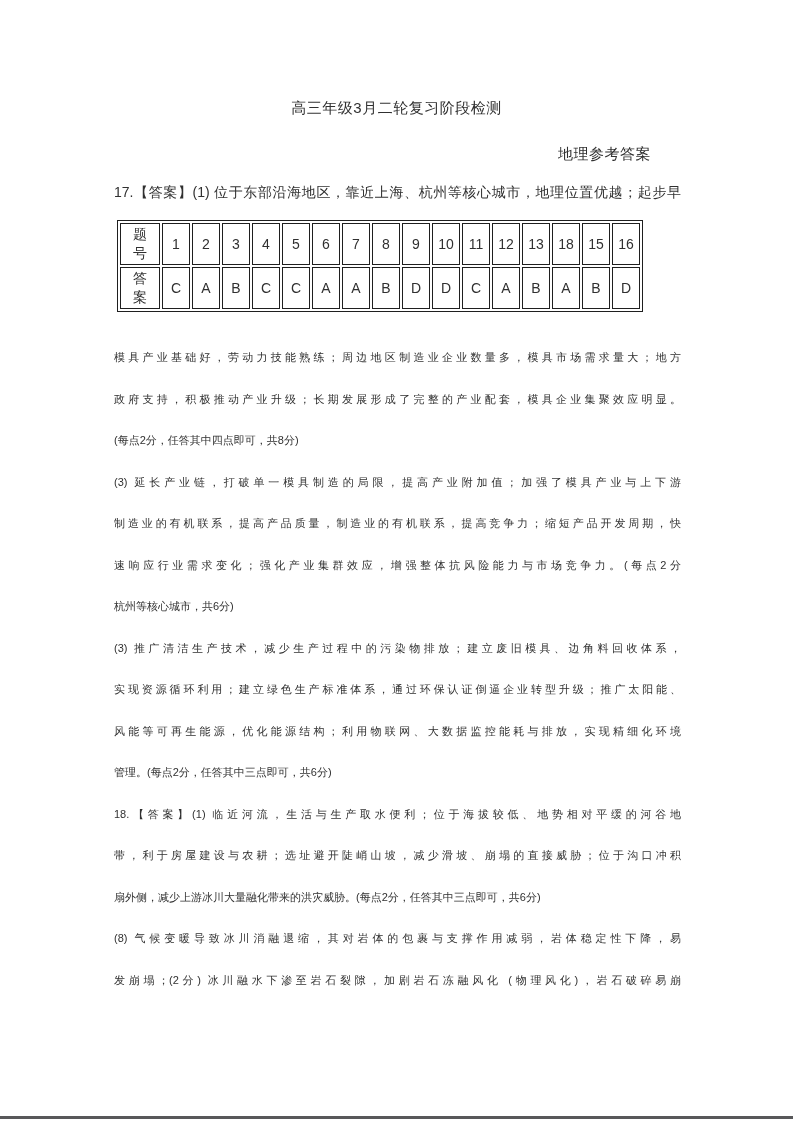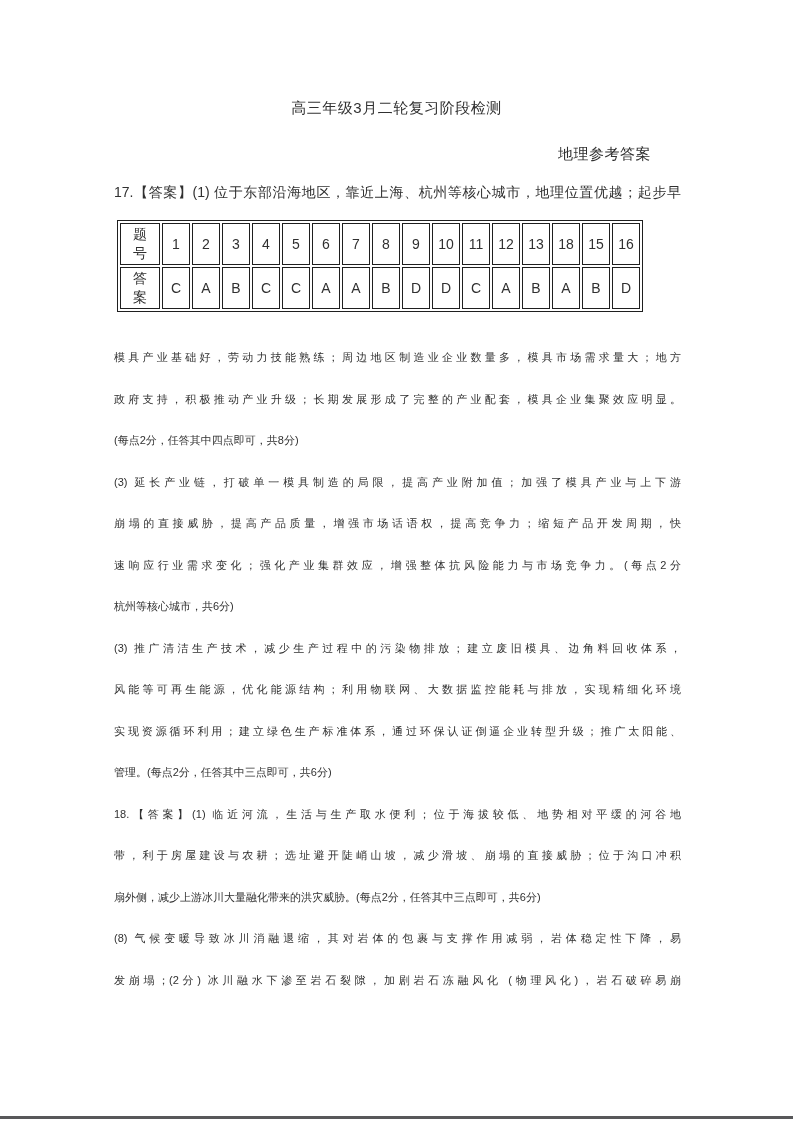--- a/index.html
+++ b/index.html
@@ -170,7 +170,7 @@
       <div class="line j">政府支持，积极推动产业升级；长期发展形成了完整的产业配套，模具企业集聚效应明显。</div>
       <div class="line l">(每点2分，任答其中四点即可，共8分)</div>
       <div class="line j">(3) 延长产业链，打破单一模具制造的局限，提高产业附加值；加强了模具产业与上下游</div>
-      <div class="line j">崩塌的直接威胁，提高产品质量，增强市场话语权，提高竞争力；缩短产品开发周期，快</div>
+      <div class="line j">制造业的有机联系，提高产品质量，制造业的有机联系，提高竞争力；缩短产品开发周期，快</div>
       <div class="line j">速响应行业需求变化；强化产业集群效应，增强整体抗风险能力与市场竞争力。(每点2分</div>
       <div class="line l">杭州等核心城市，共6分)</div>
       <div class="line j">(3) 推广清洁生产技术，减少生产过程中的污染物排放；建立废旧模具、边角料回收体系，</div>

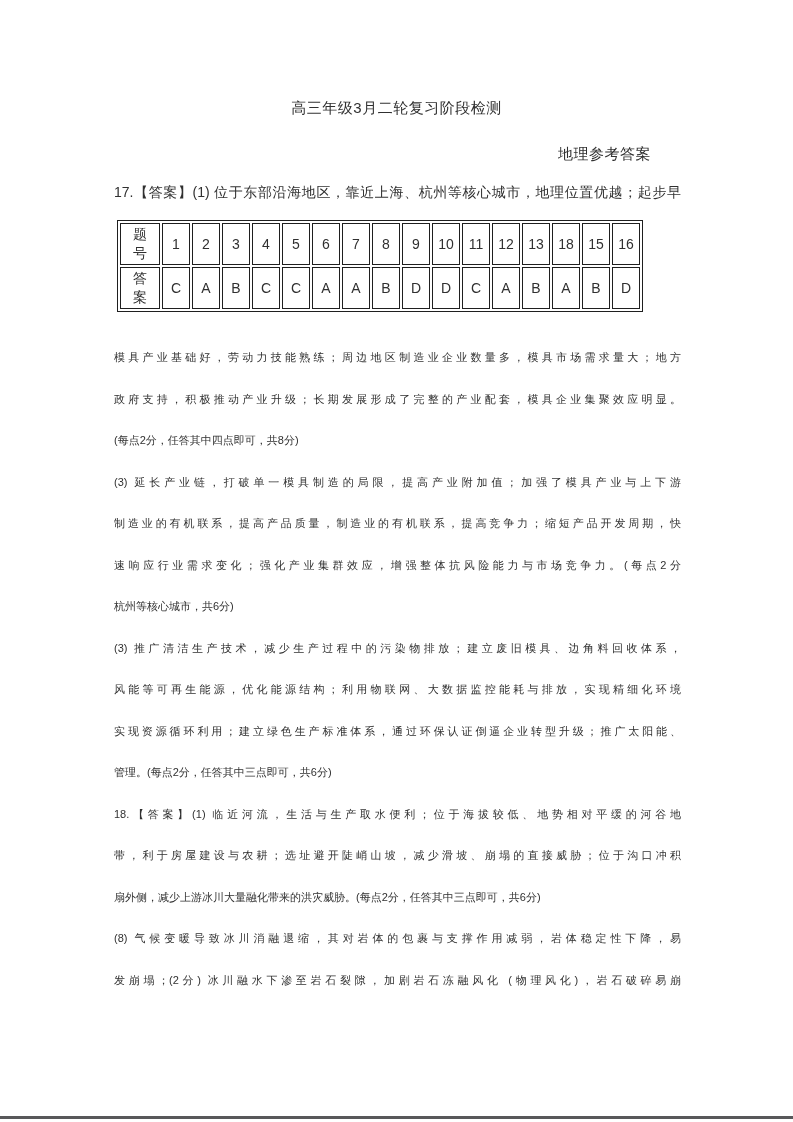--- a/index.html
+++ b/index.html
@@ -174,8 +174,8 @@
       <div class="line j">速响应行业需求变化；强化产业集群效应，增强整体抗风险能力与市场竞争力。(每点2分</div>
       <div class="line l">杭州等核心城市，共6分)</div>
       <div class="line j">(3) 推广清洁生产技术，减少生产过程中的污染物排放；建立废旧模具、边角料回收体系，</div>
+      <div class="line j">实现资源循环利用；建立绿色生产标准体系，通过环保认证倒逼企业转型升级；推广太阳能、</div>
       <div class="line j">风能等可再生能源，优化能源结构；利用物联网、大数据监控能耗与排放，实现精细化环境</div>
-      <div class="line j">实现资源循环利用；建立绿色生产标准体系，通过环保认证倒逼企业转型升级；推广太阳能、</div>
       <div class="line l">管理。(每点2分，任答其中三点即可，共6分)</div>
       <div class="line j">18.【答案】(1) 临近河流，生活与生产取水便利；位于海拔较低、地势相对平缓的河谷地</div>
       <div class="line j">带，利于房屋建设与农耕；选址避开陡峭山坡，减少滑坡、崩塌的直接威胁；位于沟口冲积</div>

